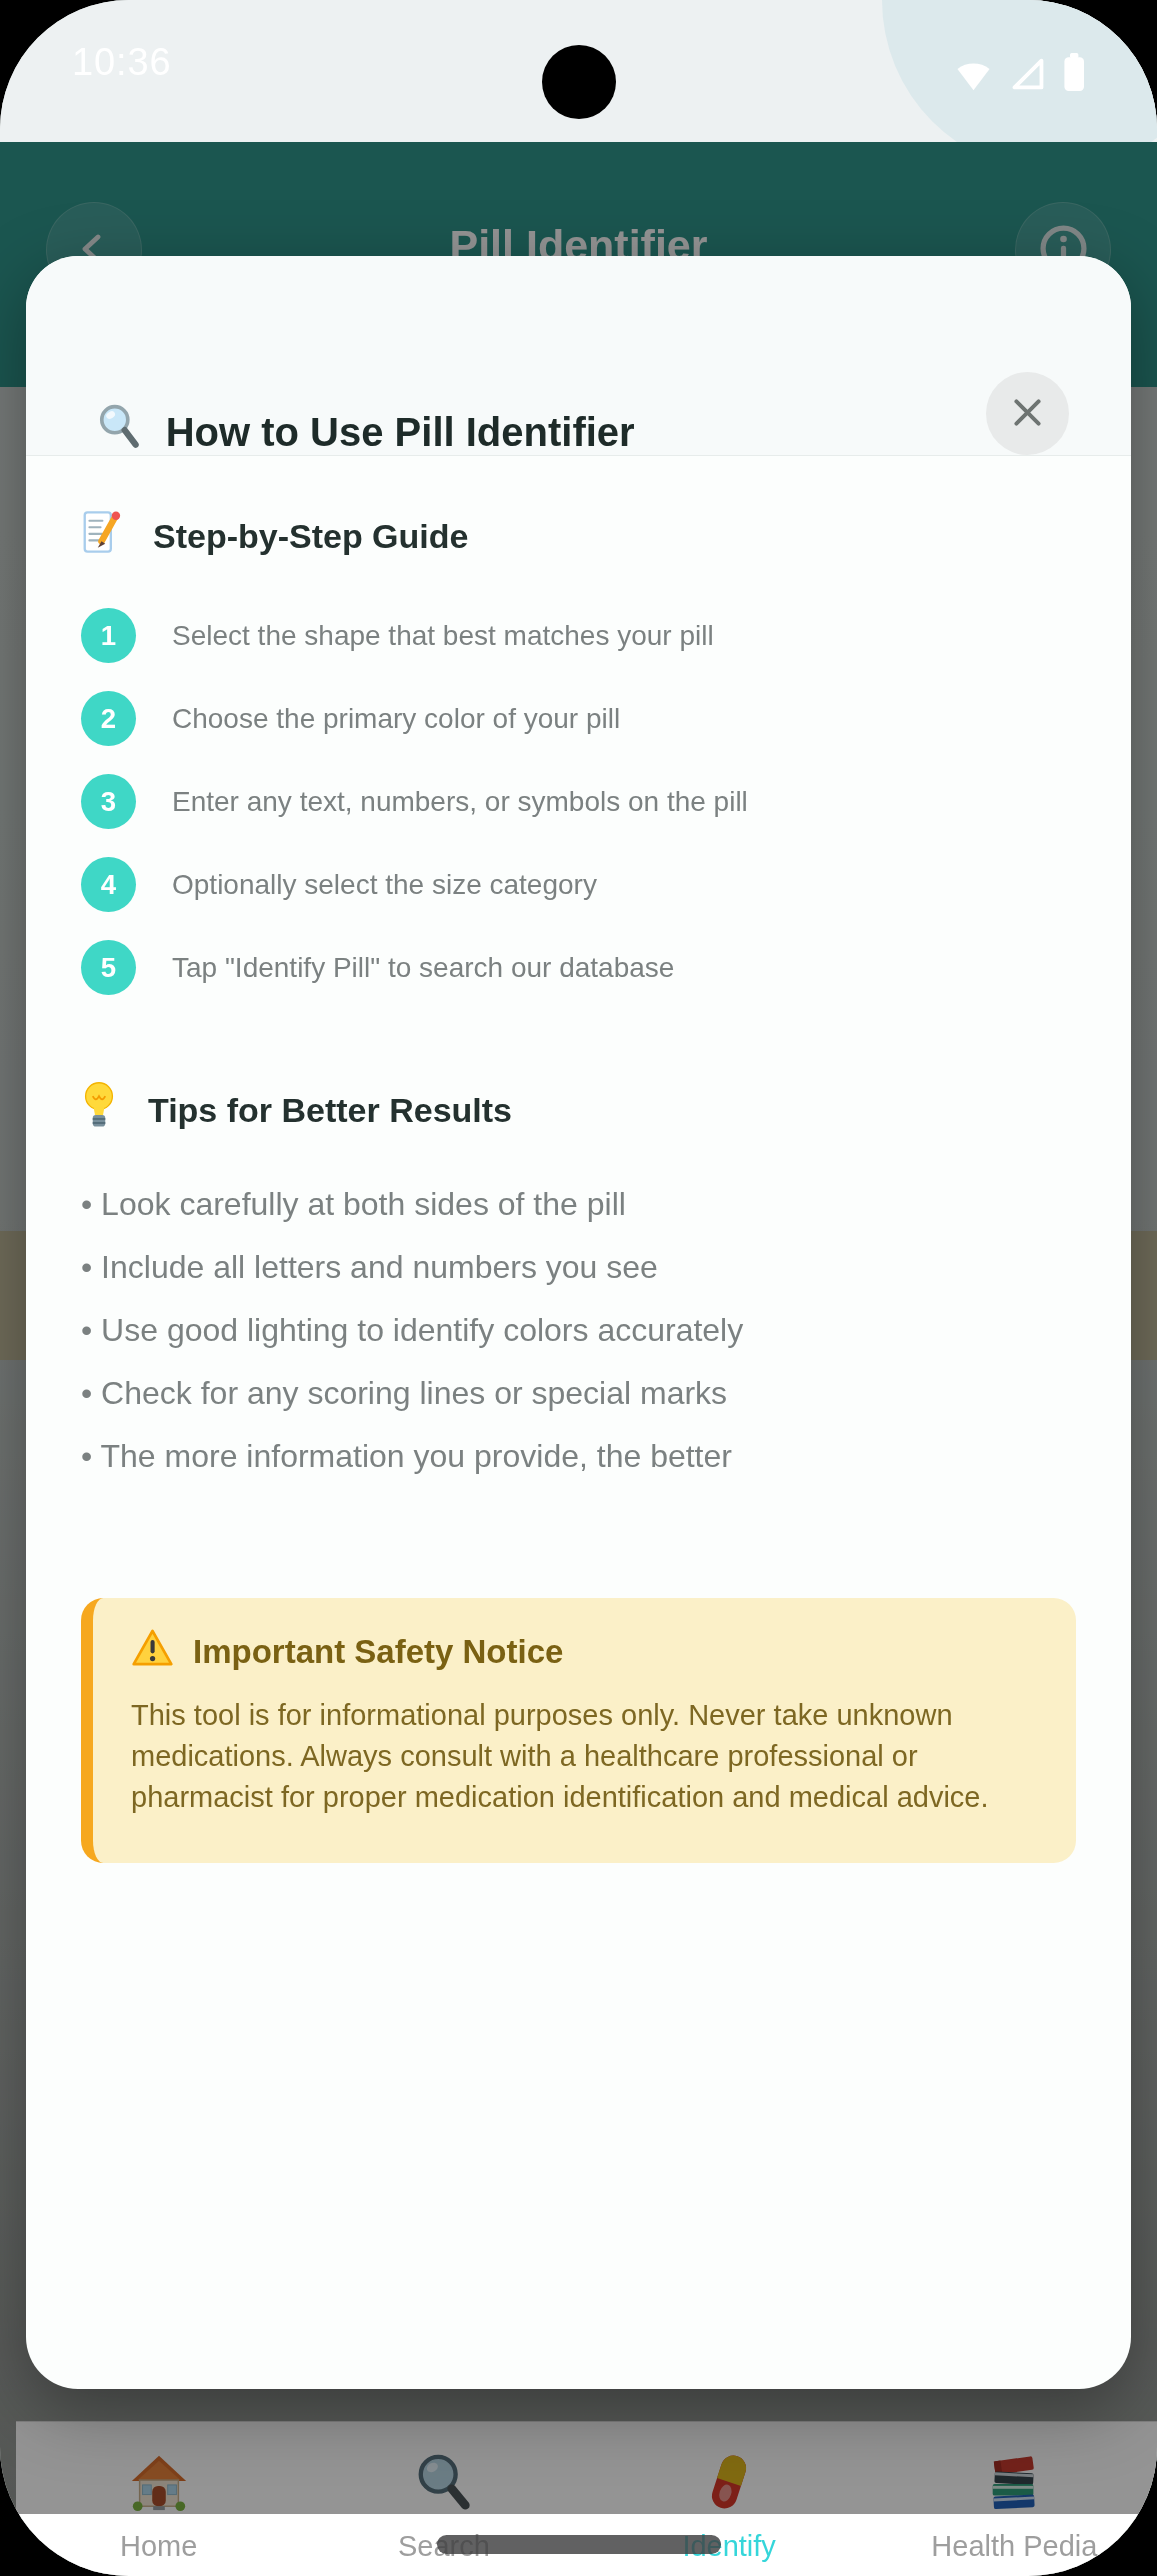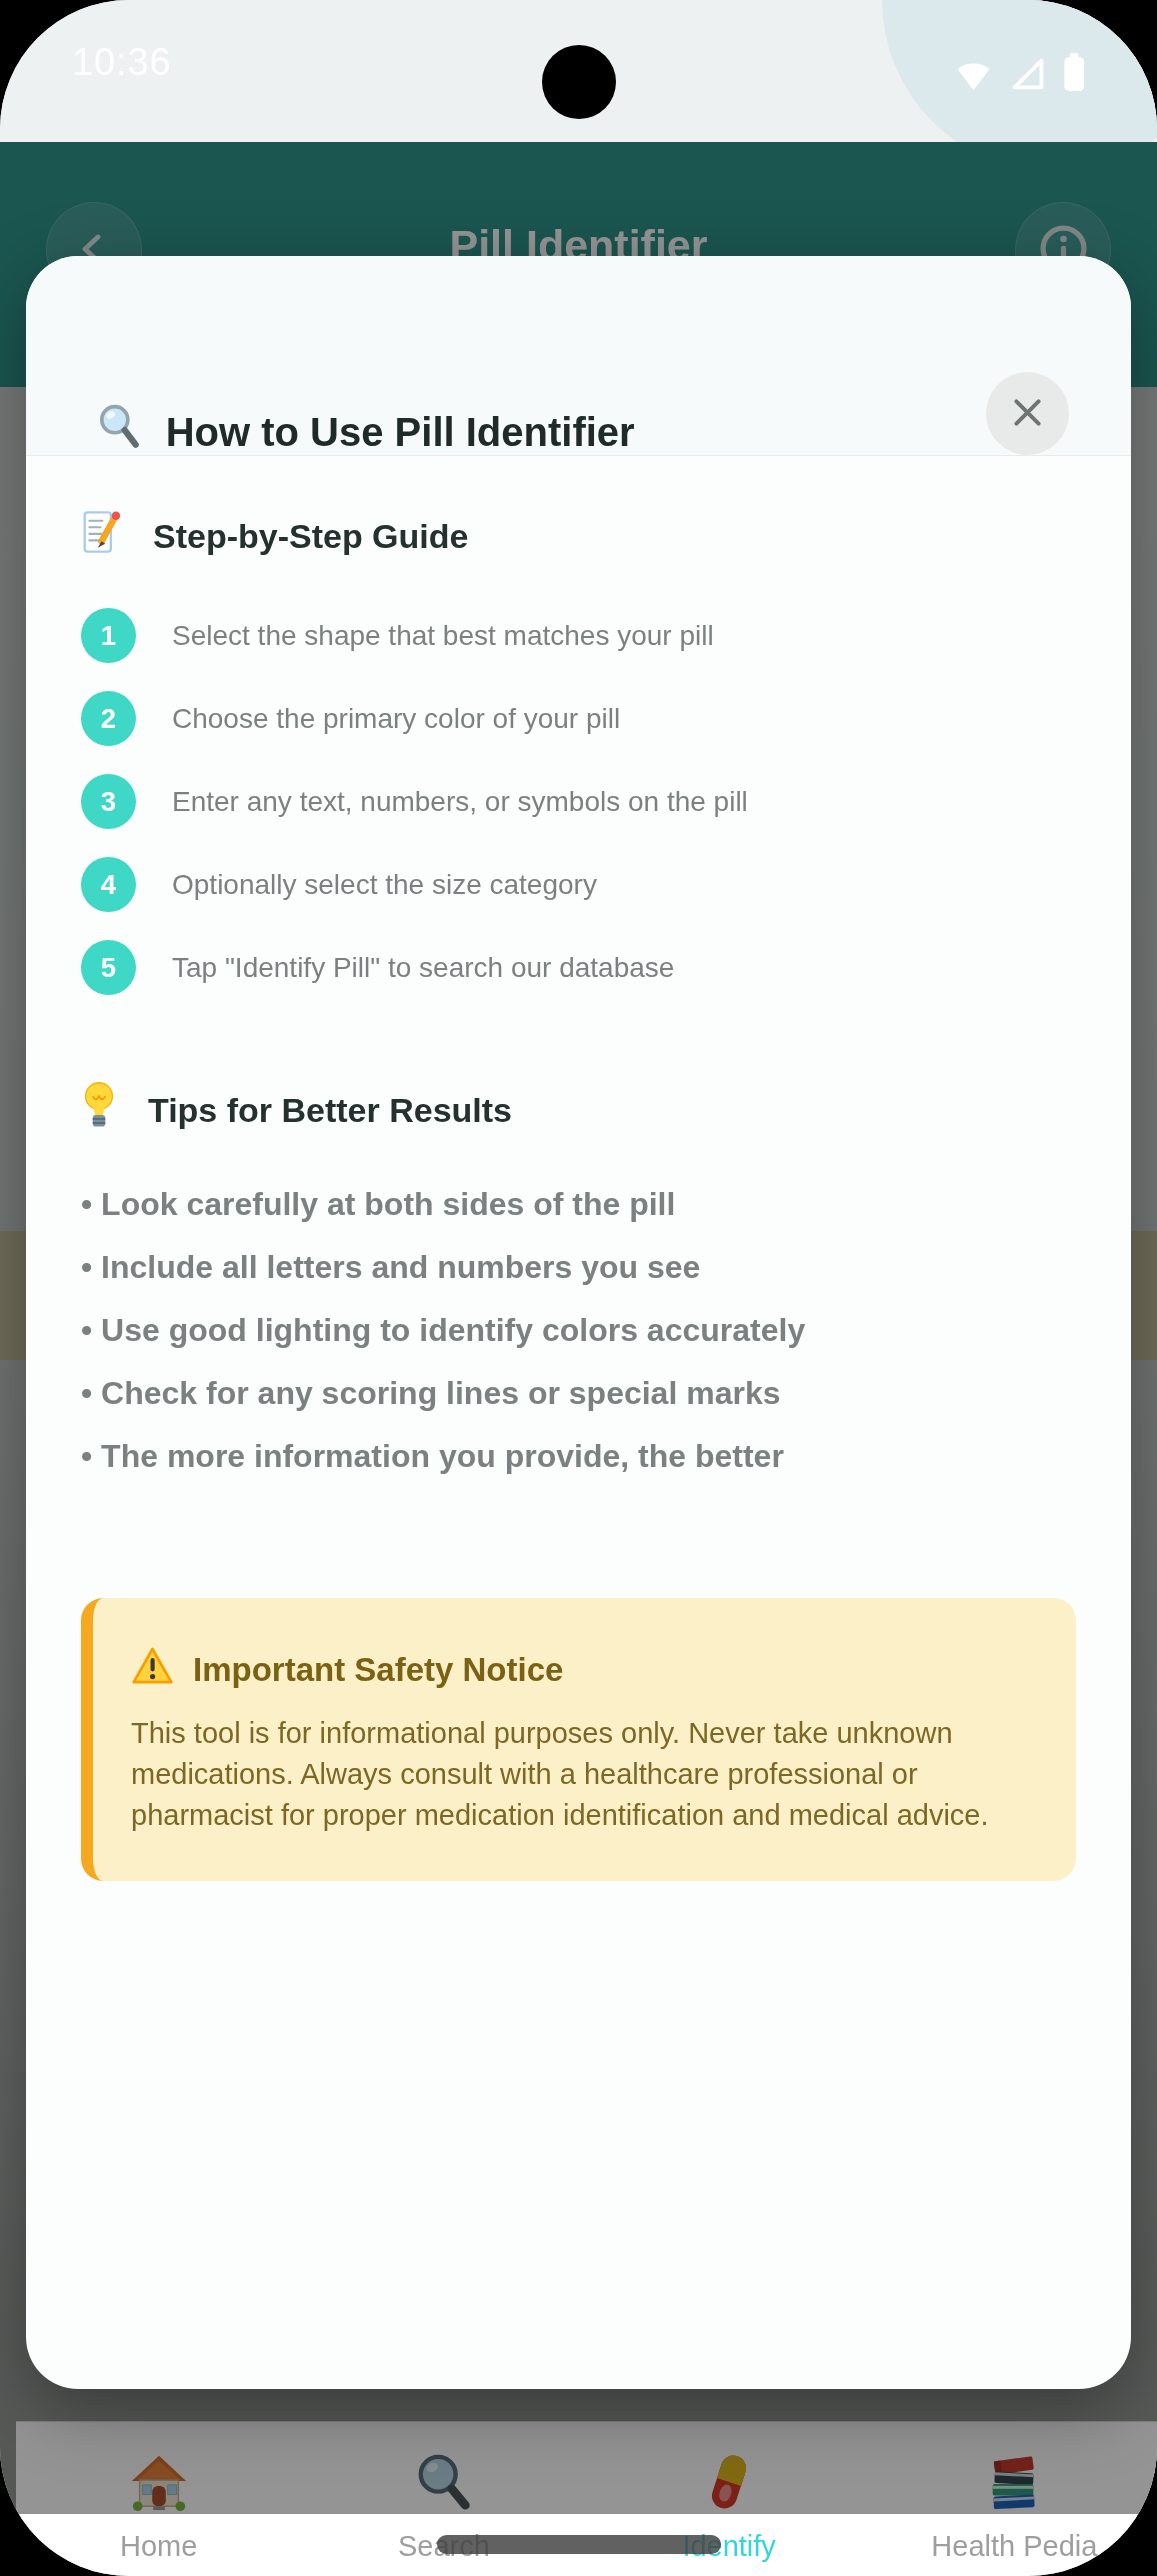--- a/index.html
+++ b/index.html
@@ -75,7 +75,7 @@
     flex:0 0 auto; }
   .step-text { margin-left:36px; font-size:28px; color:#7b8181; }
   .tips-heading { margin-top:76px; }
-  .tips { margin-top:38px; list-style:none;font-weight:bold; }
+  .tips { margin-top:38px; list-style:none; }
   .tip { font-size:32px; color:#7b8181; line-height:63px; }
   .tip::before { content:"• "; }
   .notice { margin-top:110px; background:#fbf0c8; border-left:12px solid #f6a81f;

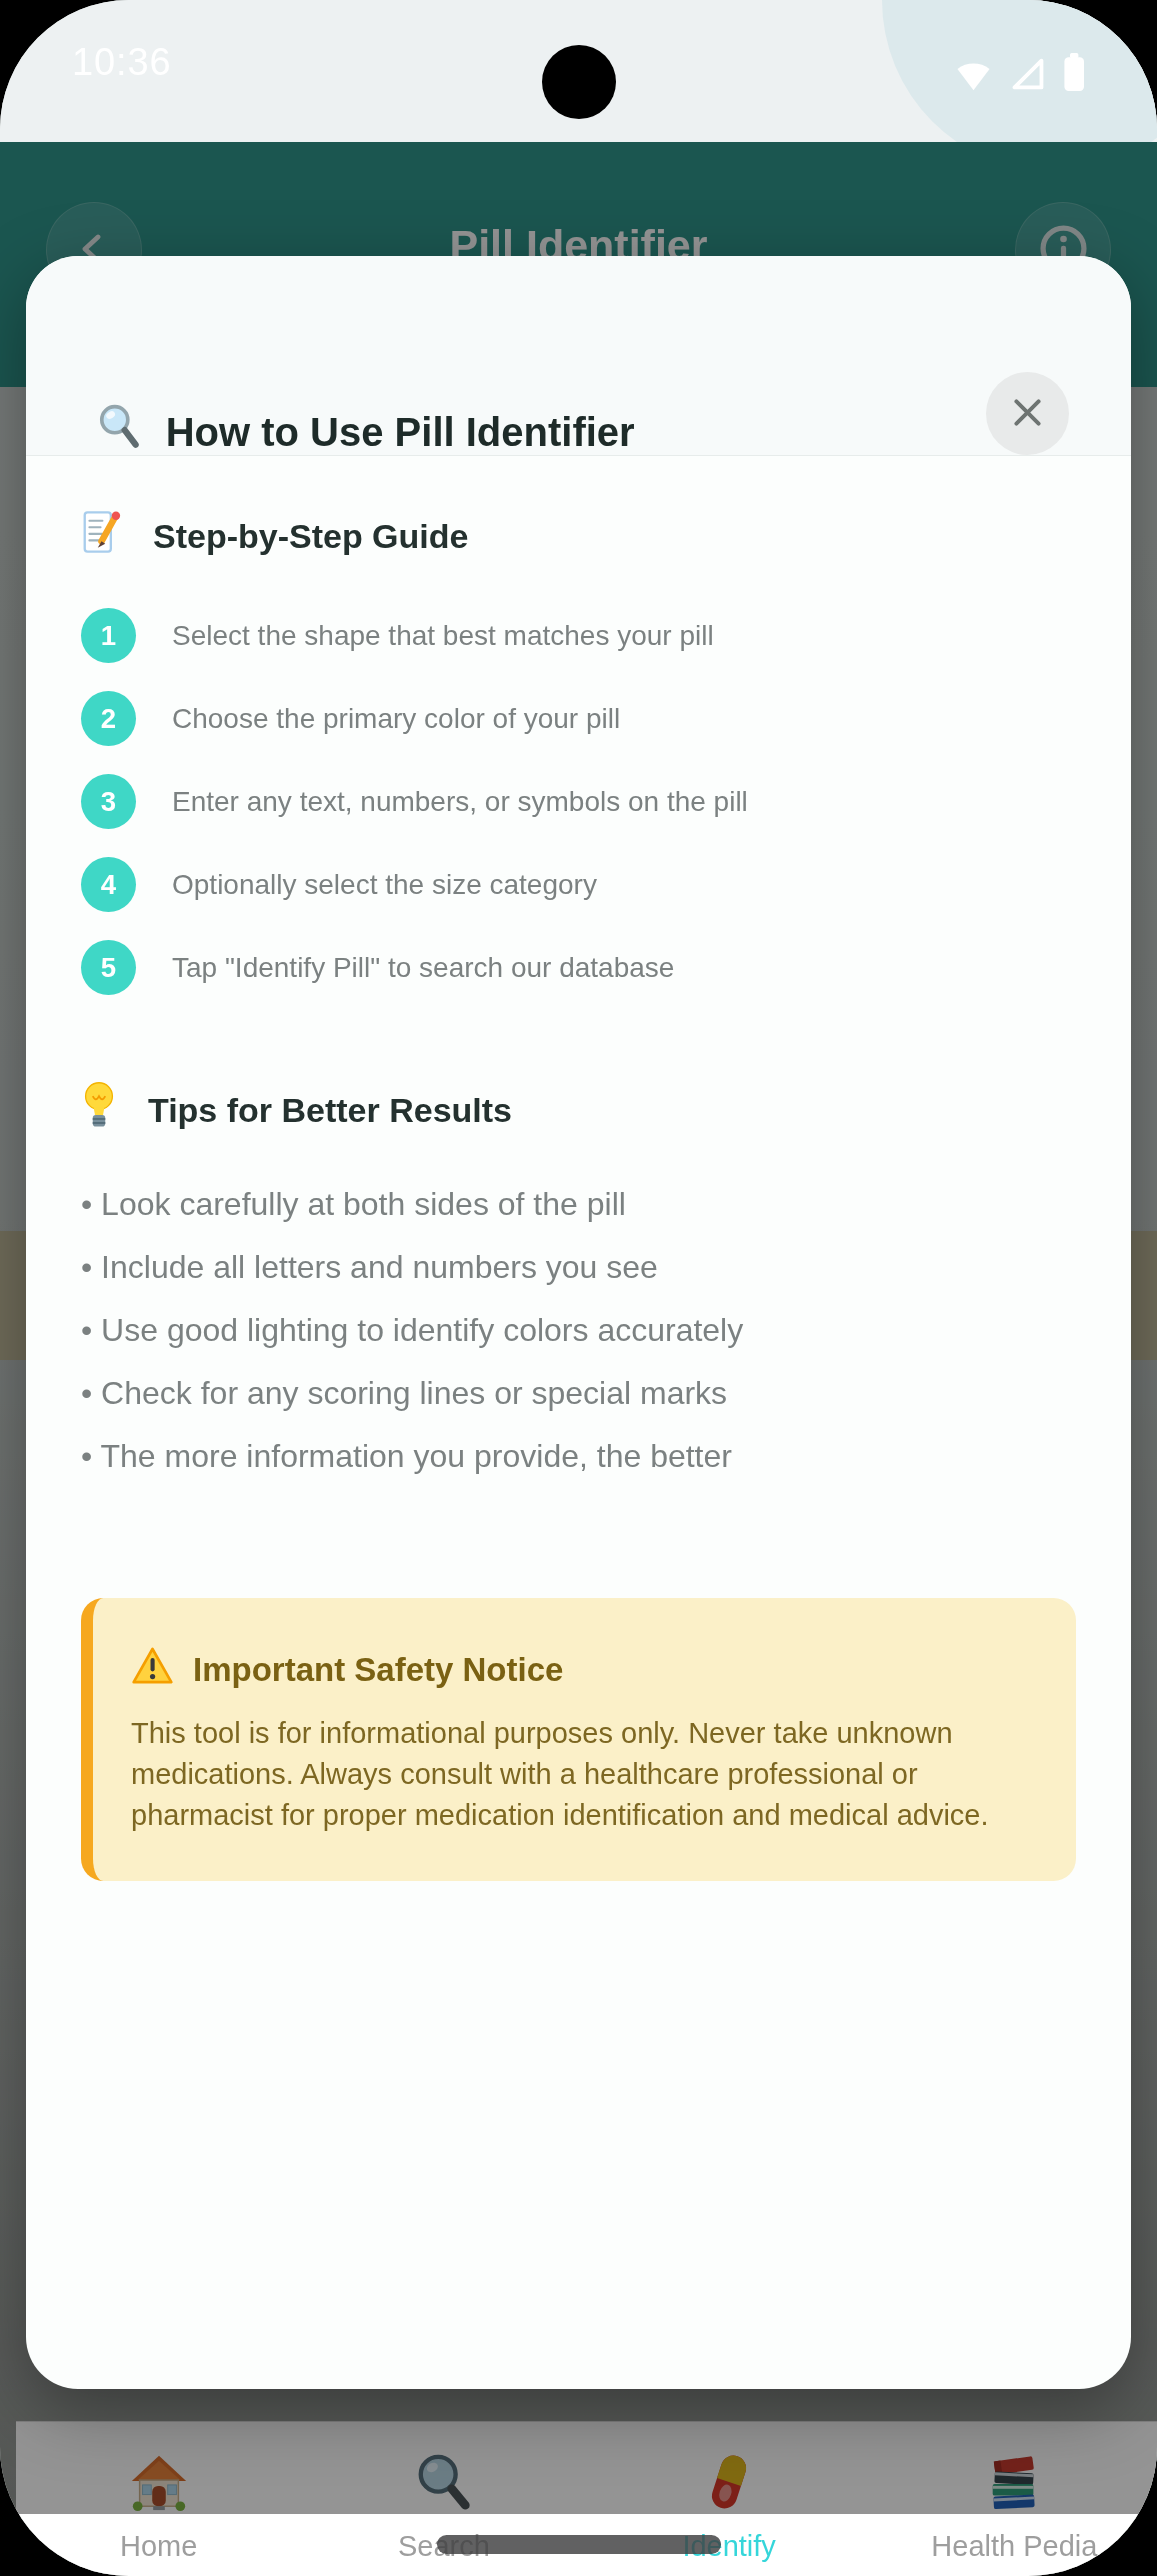--- a/index.html
+++ b/index.html
@@ -79,7 +79,7 @@
   .tip { font-size:32px; color:#7b8181; line-height:63px; }
   .tip::before { content:"• "; }
   .notice { margin-top:110px; background:#fbf0c8; border-left:12px solid #f6a81f;
-    border-radius:22.4px; padding:48px 83px 45px 38px; }
+    border-radius:22.4px; padding:30px 83px 45px 38px; }
   .notice-heading { display:flex; align-items:center; font-size:33px; font-weight:700; color:#7a6113; }
   .notice-body { margin-top:19px; font-size:29px; line-height:41px; color:#7d6722; }
 </style>

